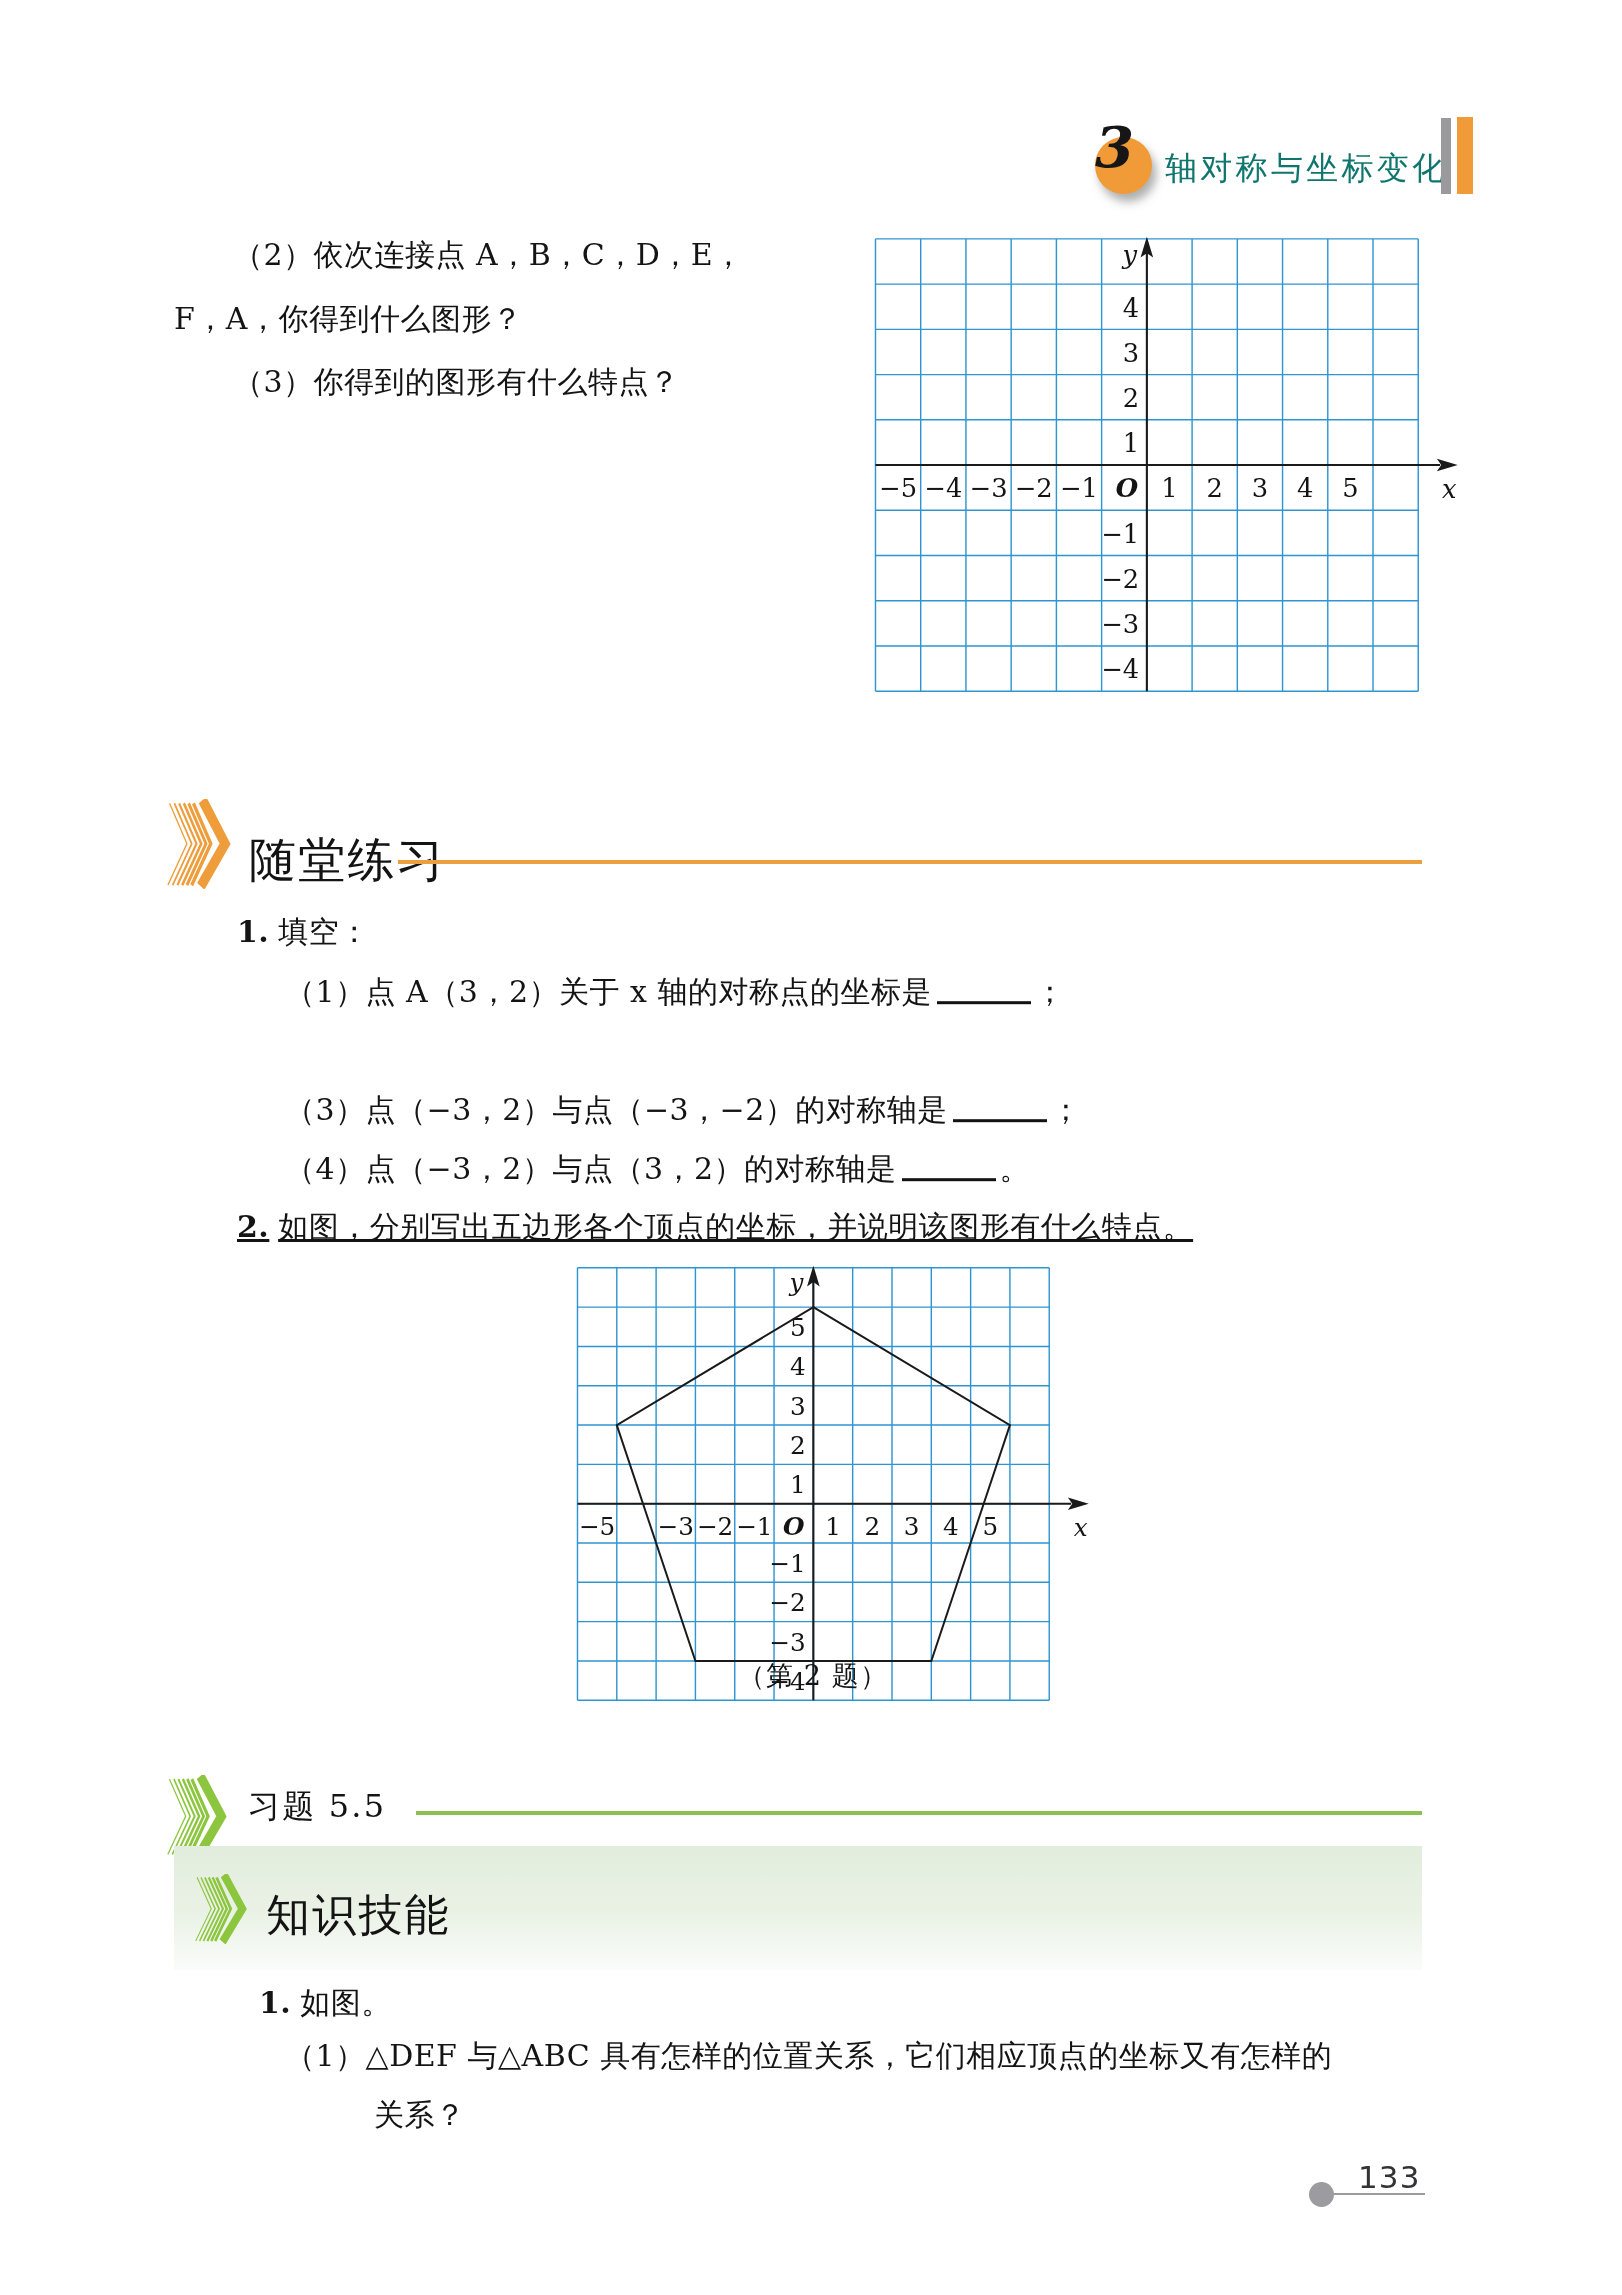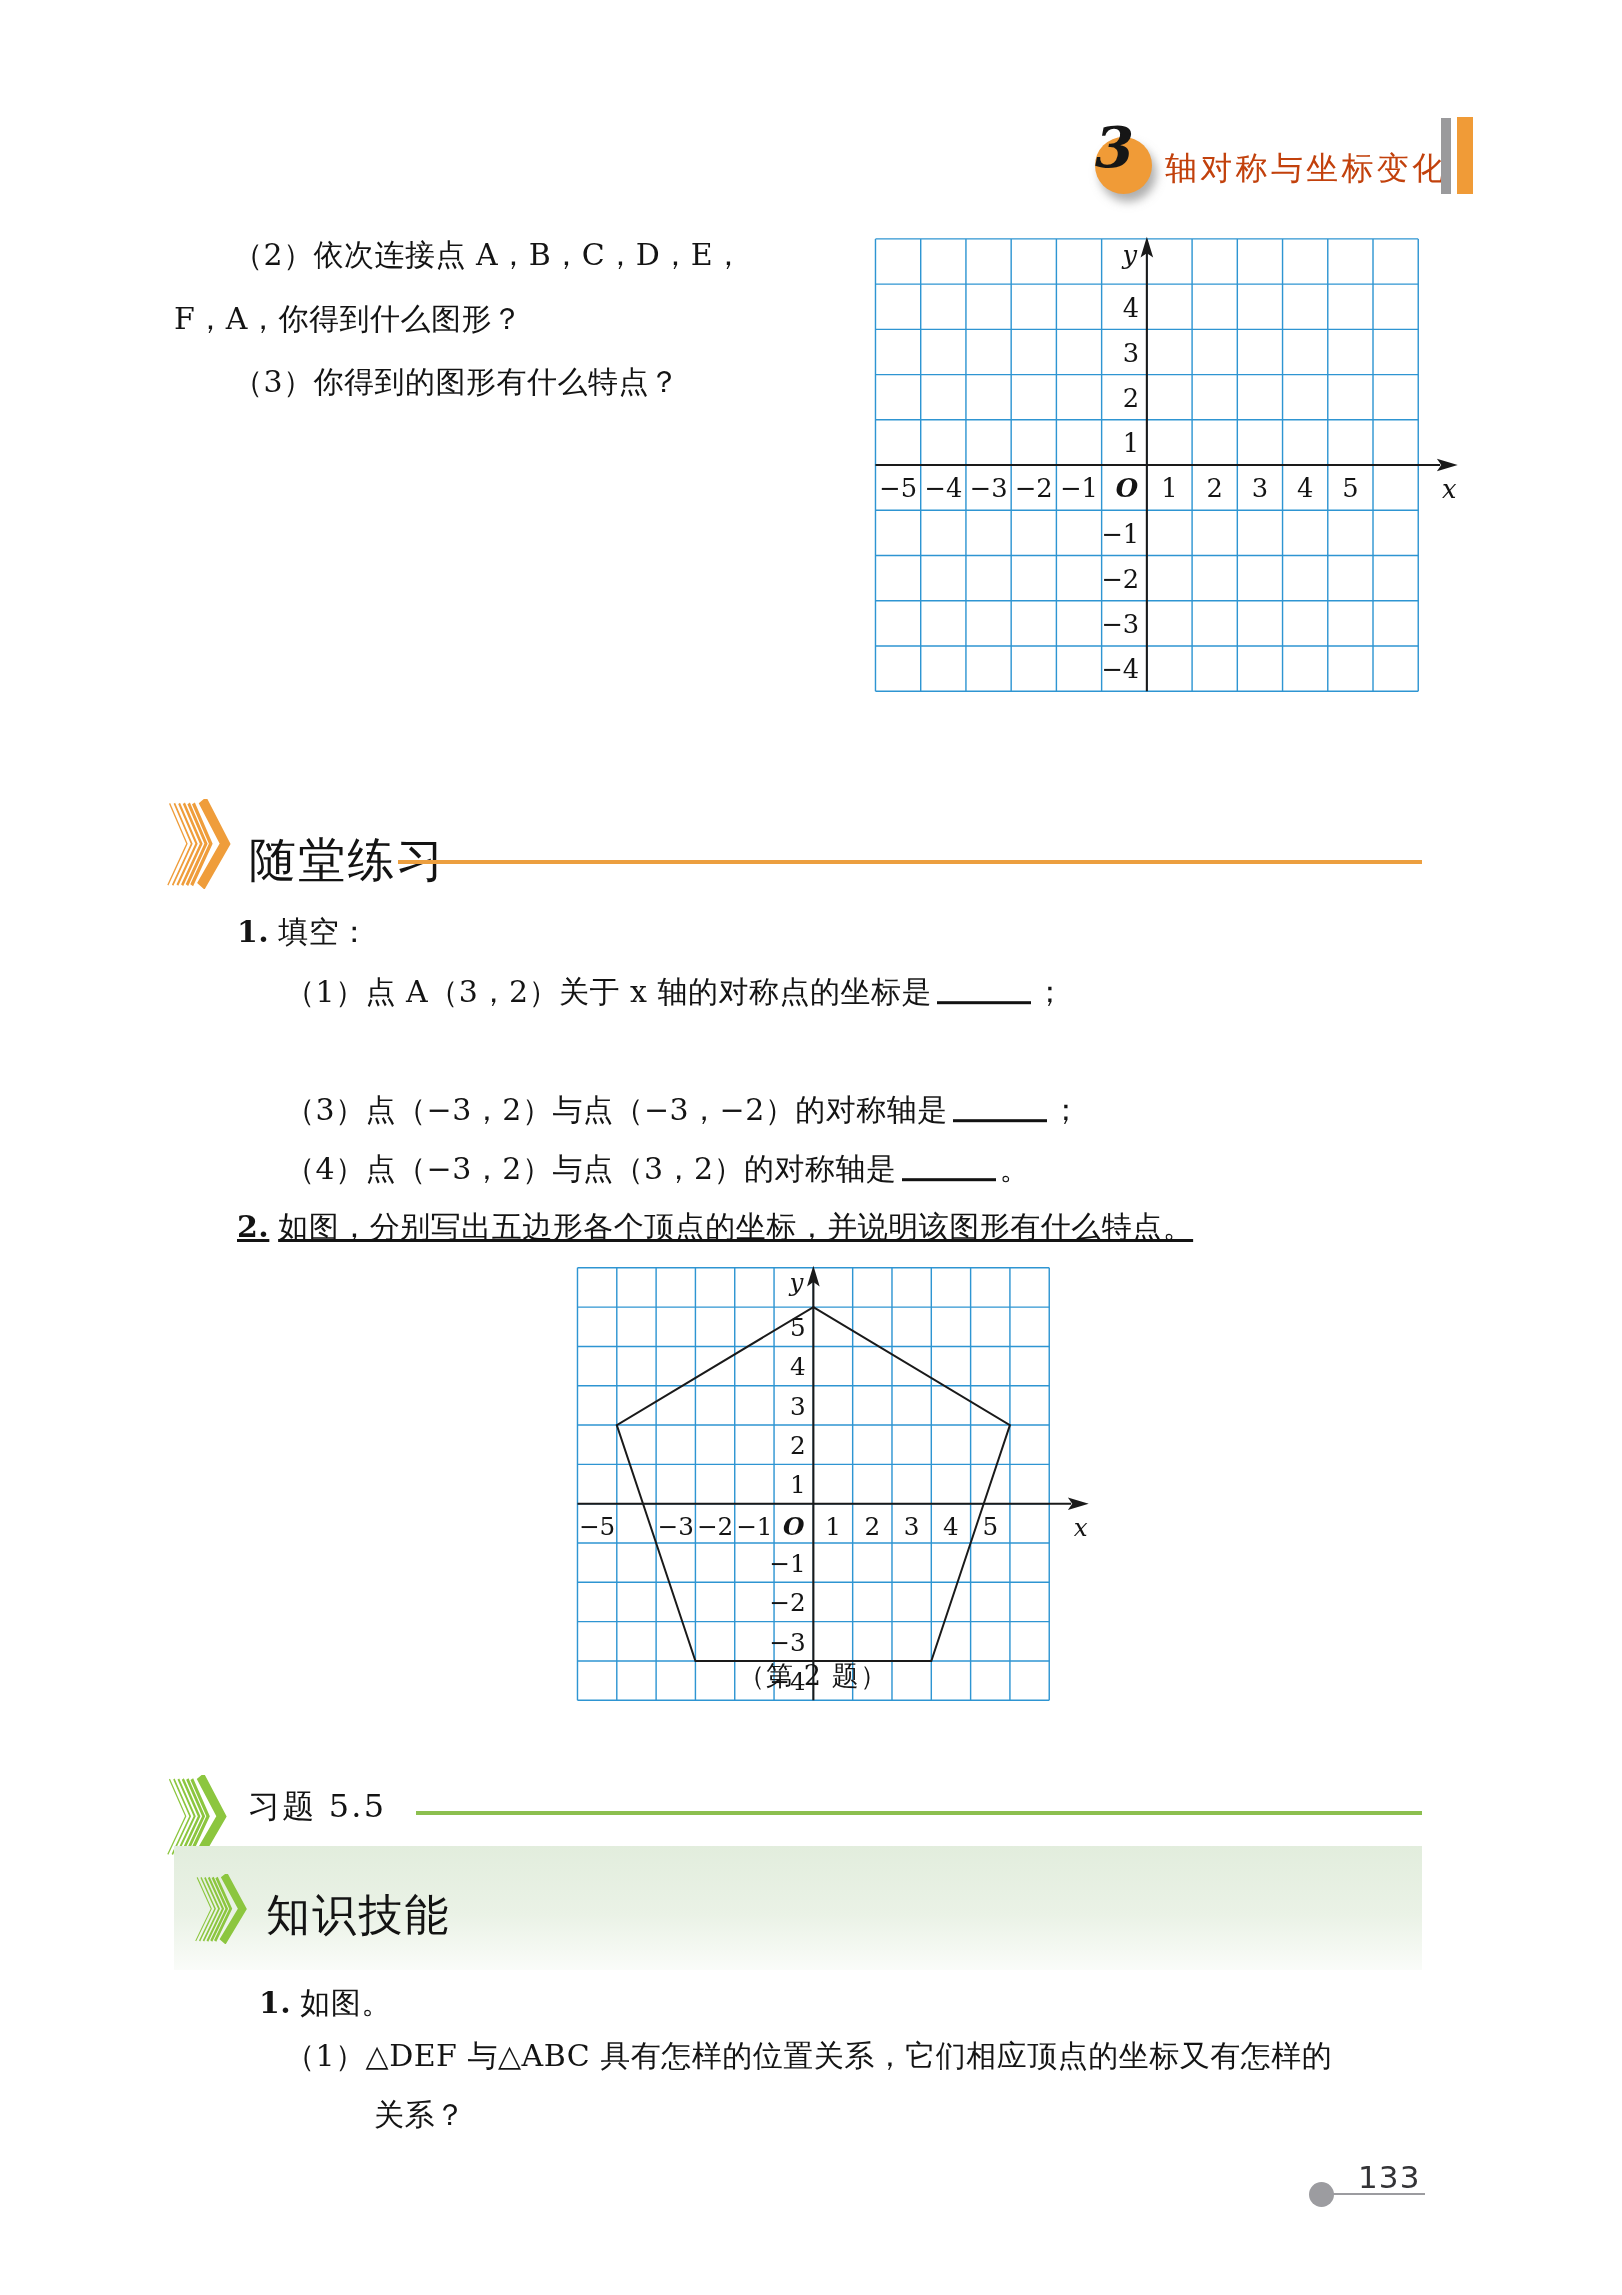--- a/index.html
+++ b/index.html
@@ -19,7 +19,7 @@
   #chapter-number{left:1088px;top:114px;width:53px;text-align:center;
                   font-style:italic;font-weight:bold;font-size:56px;color:#161616;}
   #chapter-title{left:1165px;top:147px;font-family:"DejaVu Sans","Liberation Sans",sans-serif;
-                 font-size:32px;letter-spacing:3.3px;color:#c2410c;white-space:nowrap;}
+                 font-size:32px;letter-spacing:3.3px;color:#0f766e;white-space:nowrap;}
   #bar-gray{left:1441px;top:118px;width:10px;height:76px;background:#9A9A9C;}
   #bar-orange{left:1457px;top:117px;width:16.4px;height:77px;background:#F09B37;}
 

